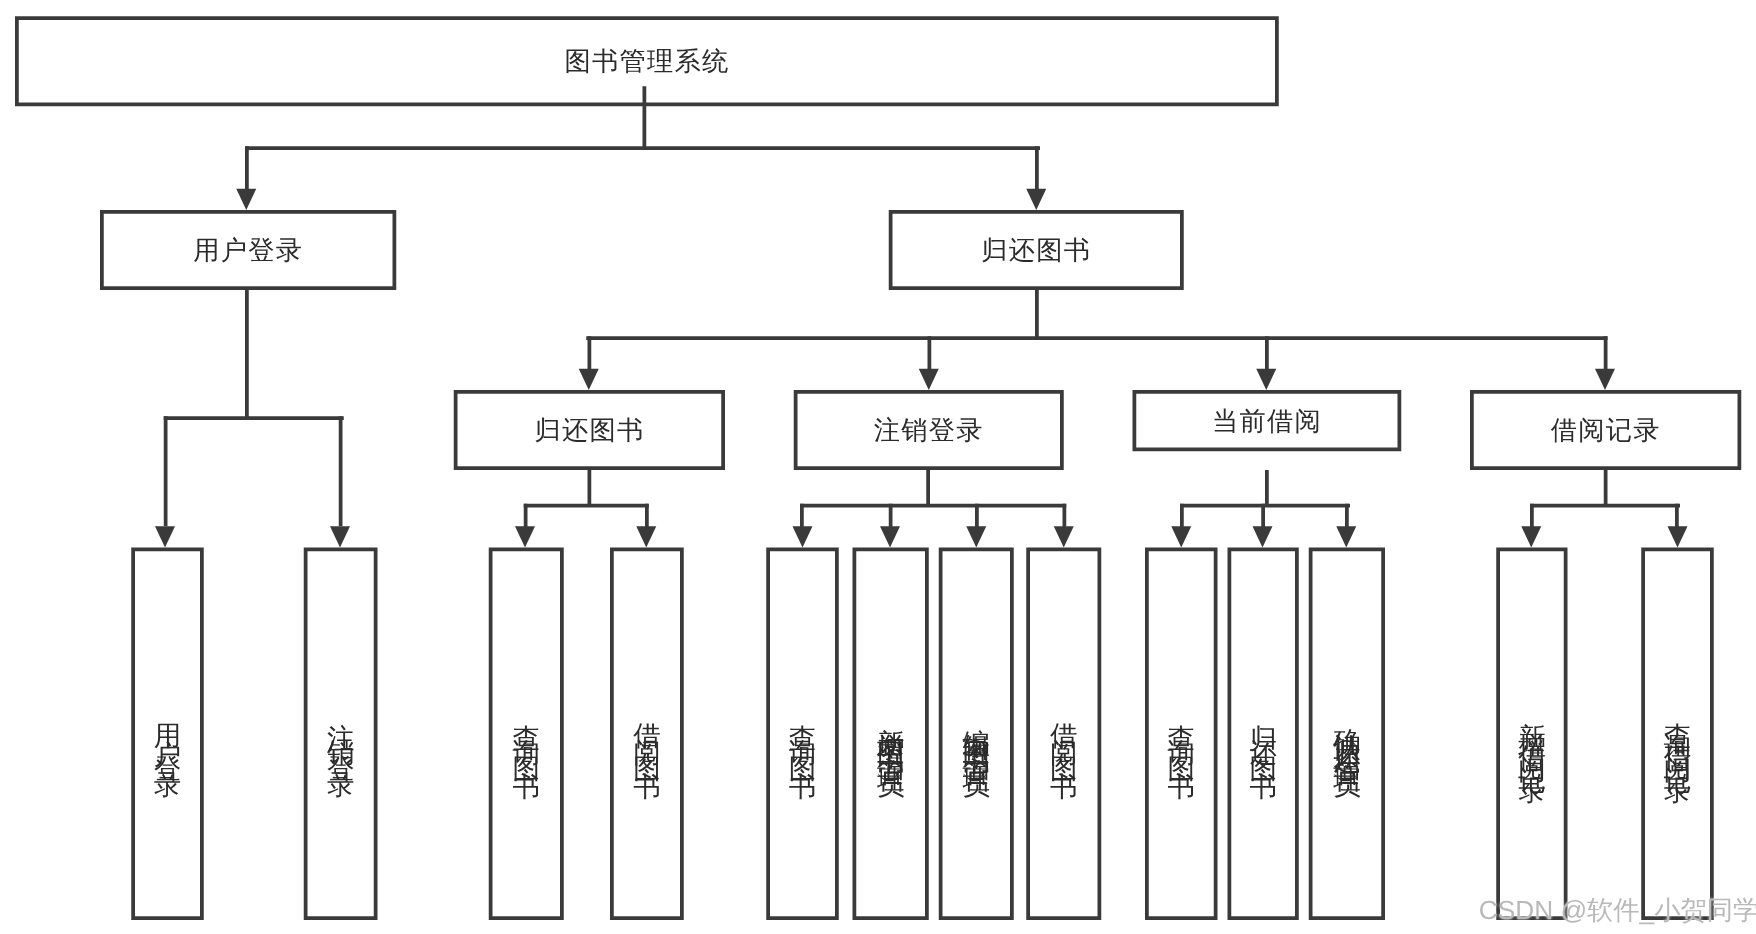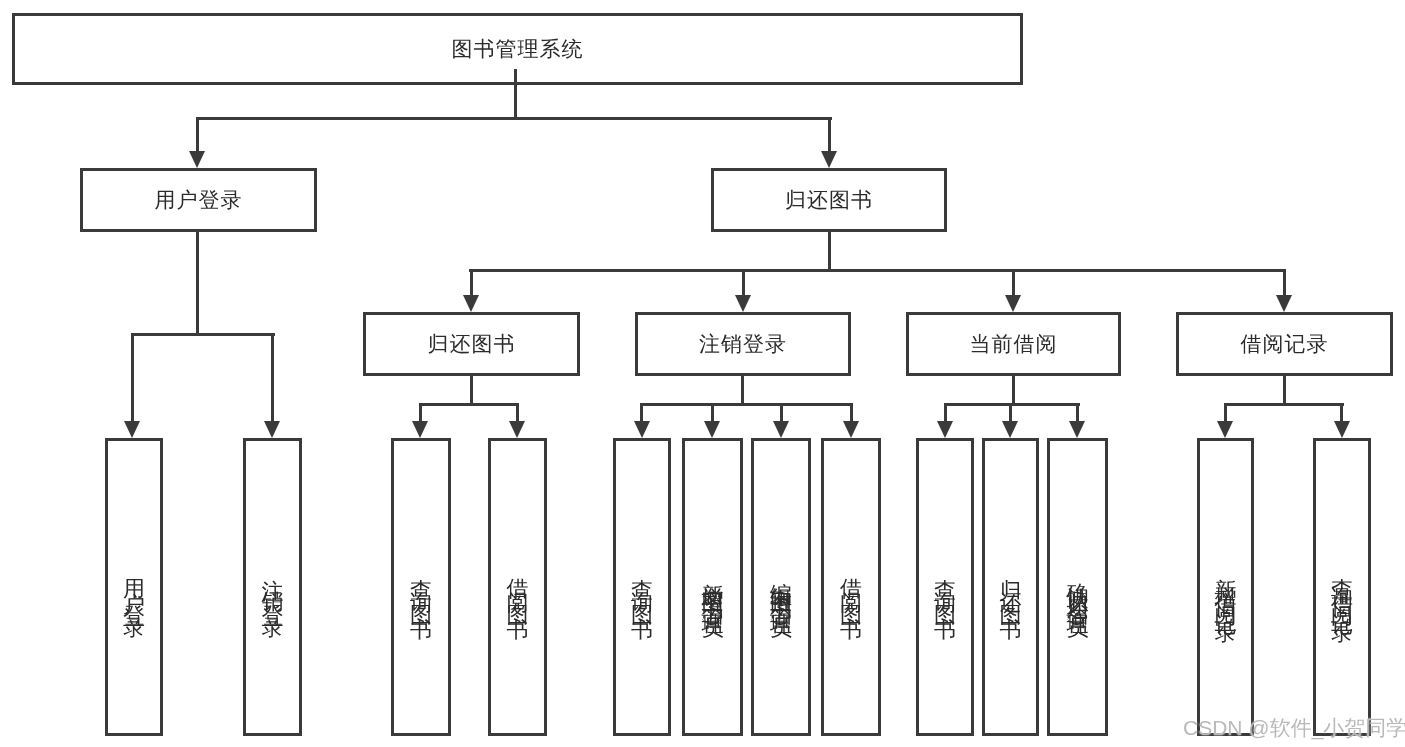--- a/index.html
+++ b/index.html
@@ -69,7 +69,7 @@
 
   <div class="hbox" style="left:363px;top:312px;width:217px;height:64px;">归还图书</div>
   <div class="hbox" style="left:635px;top:312px;width:216px;height:64px;">注销登录</div>
-  <div class="hbox" style="left:906px;top:312px;width:215px;height:64px;">当前借阅</div>
+  <div class="hbox" style="left:906px;top:312px;width:215px;height:49px;">当前借阅</div>
   <div class="hbox" style="left:1176px;top:312px;width:217px;height:64px;">借阅记录</div>
 
   <div class="vline" style="left:470px;top:376px;height:29px;"></div>

